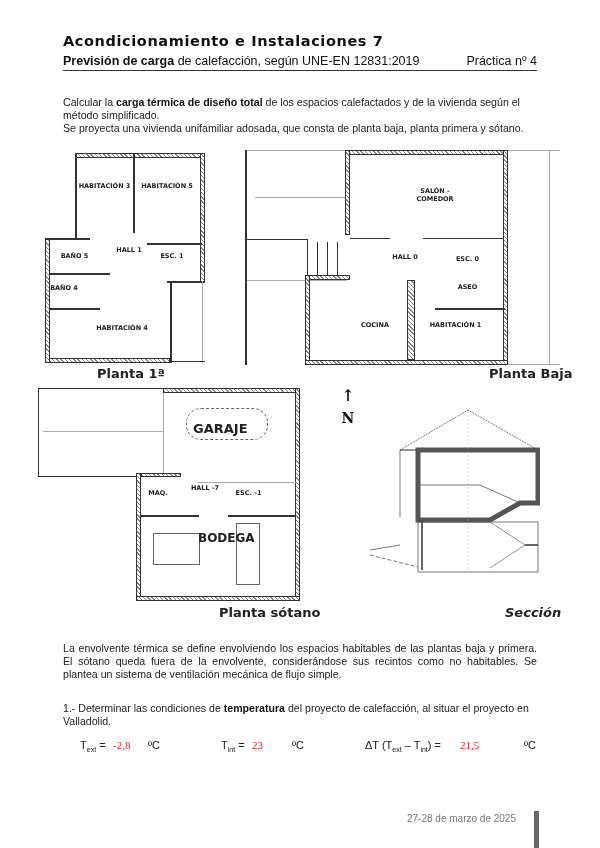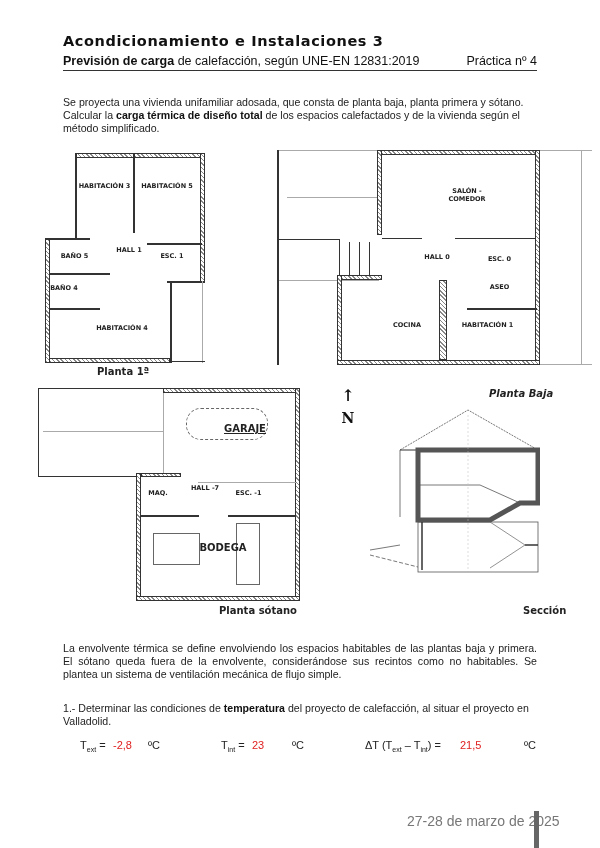--- a/index.html
+++ b/index.html
@@ -27,7 +27,7 @@
 </head>
 <body>
 
-<div class="abs course-title">Acondicionamiento e Instalaciones 3</div>
+<div class="abs course-title">Acondicionamiento e Instalaciones 7</div>
 <div class="abs subtitle-row">
   <span><b>Previsión de carga</b><span> de calefacción, según UNE-EN 12831:2019</span></span>
   <span>Práctica nº 4</span>

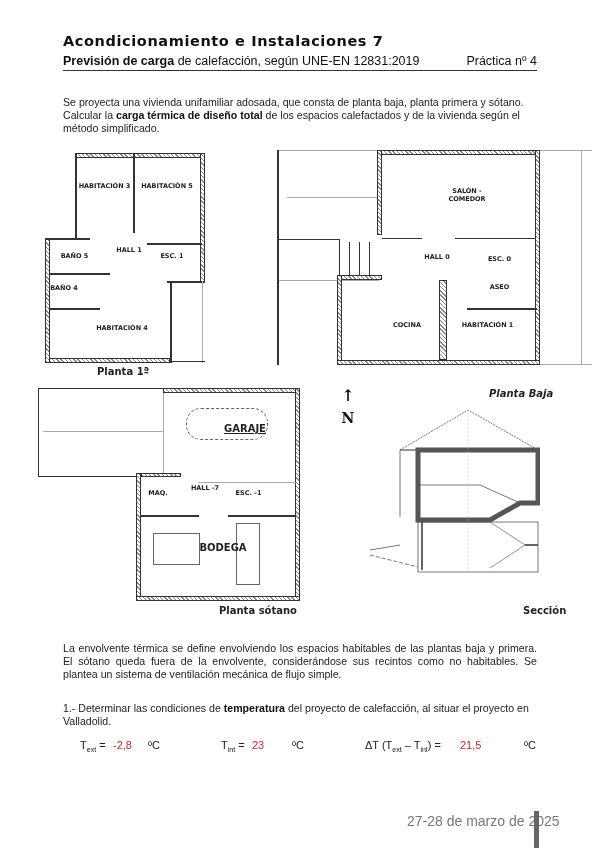--- a/index.html
+++ b/index.html
@@ -34,8 +34,8 @@
 </div>
 
 <div class="abs para" style="top:96px;">
+  <div><span>Calcular la </span><b>carga térmica de diseño total</b><span> de los espacios calefactados y de la vivienda según el método simplificado.</span></div>
   <div>Se proyecta una vivienda unifamiliar adosada, que consta de planta baja, planta primera y sótano.</div>
-  <div><span>Calcular la </span><b>carga térmica de diseño total</b><span> de los espacios calefactados y de la vivienda según el método simplificado.</span></div>
 </div>
 
 <div class="abs" style="left:37px;top:148px;width:180px;height:215px;">

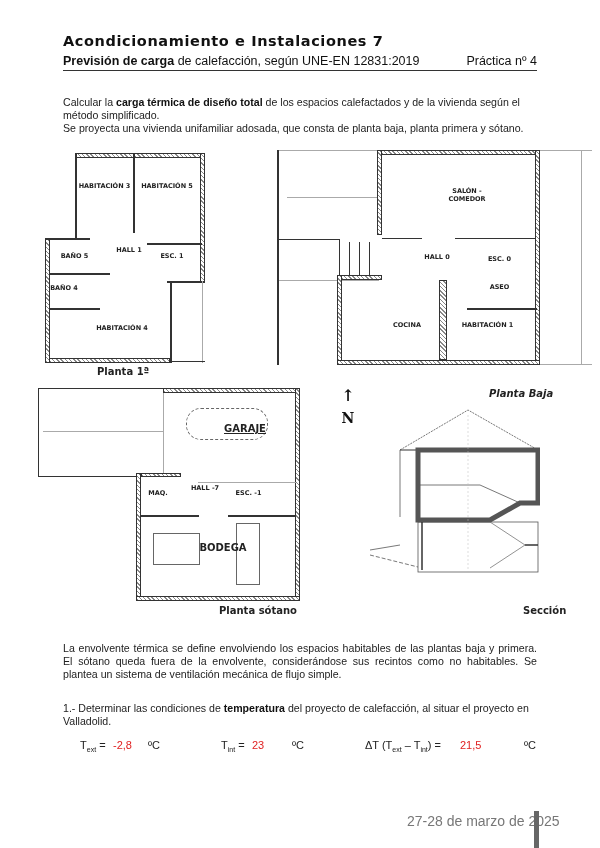--- a/index.html
+++ b/index.html
@@ -64,7 +64,7 @@
 </div>
 <div class="abs plan-label" style="left:97px;top:366px;">Planta 1ª</div>
 
-<div class="abs" style="left:245px;top:150px;width:315px;height:215px;margin-left:32px;">
+<div class="abs" style="left:245px;top:150px;width:315px;height:215px;">
   <div class="line" style="left:0;top:0;width:2px;height:215px;"></div>
   <div class="thinline" style="left:2px;top:0;width:100px;height:1px;"></div>
   <div class="thinline" style="left:10px;top:47px;width:90px;height:1px;"></div>

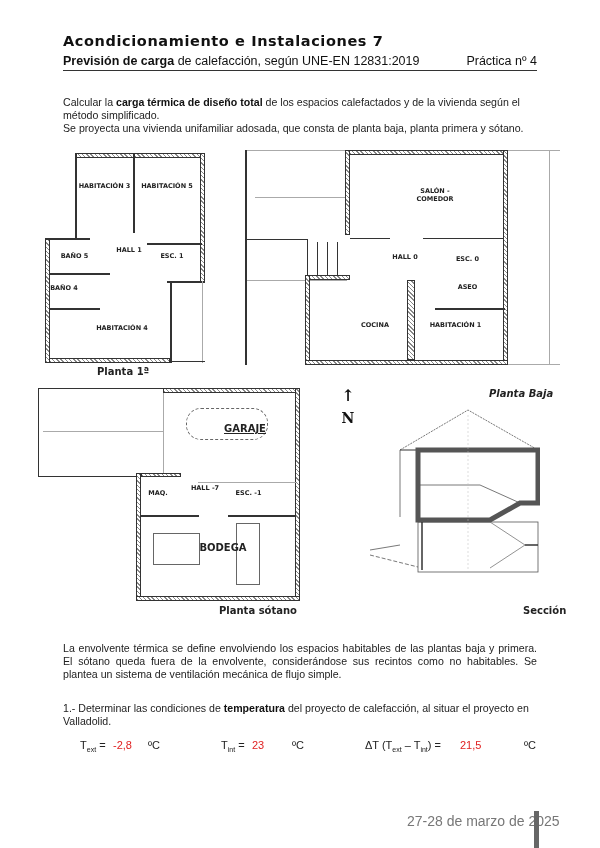--- a/index.html
+++ b/index.html
@@ -11,7 +11,7 @@
   .para { left:63px; width:474px; font-size:10.6px; line-height:13px; color:#222; }
   .para.justify { text-align:justify; }
   .para b { font-weight:bold; color:#111; }
-  .plan-label { font-size:10px; font-weight:bold; color:#222; font-family:"DejaVu Sans", sans-serif; }
+  .plan-label { font-size:13px; font-weight:bold; color:#222; font-family:"DejaVu Sans", sans-serif; }
   .room-label { font-size:6.5px; font-weight:bold; color:#222; text-align:center; line-height:8px; font-family:"DejaVu Sans", sans-serif; }
   .wall { position:absolute; background:repeating-linear-gradient(45deg,#888 0 1px,#fff 1px 3px); border:1px solid #333; box-sizing:border-box; }
   .line { position:absolute; background:#333; }

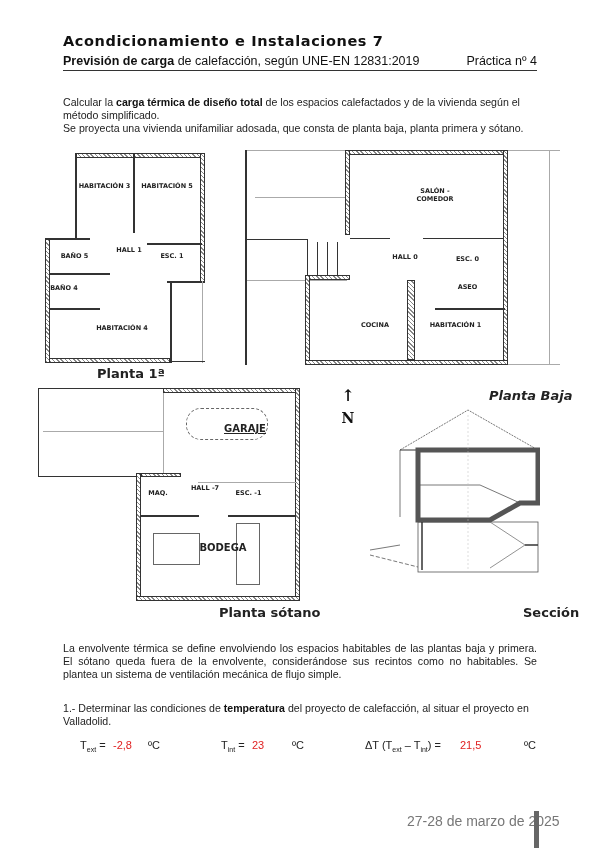--- a/index.html
+++ b/index.html
@@ -94,7 +94,7 @@
   <div class="abs room-label" style="left:105px;top:171px;width:50px;">COCINA</div>
   <div class="abs room-label" style="left:178px;top:171px;width:65px;">HABITACIÓN 1</div>
 </div>
-<div class="abs plan-label" style="left:489px;top:388px;font-style:italic;">Planta Baja</div>
+<div class="abs plan-label" style="left:489px;top:366px;">Planta Baja</div>
 
 <div class="abs north" style="left:338px;top:386px;width:20px;font-size:16px;">↑</div>
 <div class="abs north" style="left:338px;top:410px;width:20px;font-size:14px;">N</div>

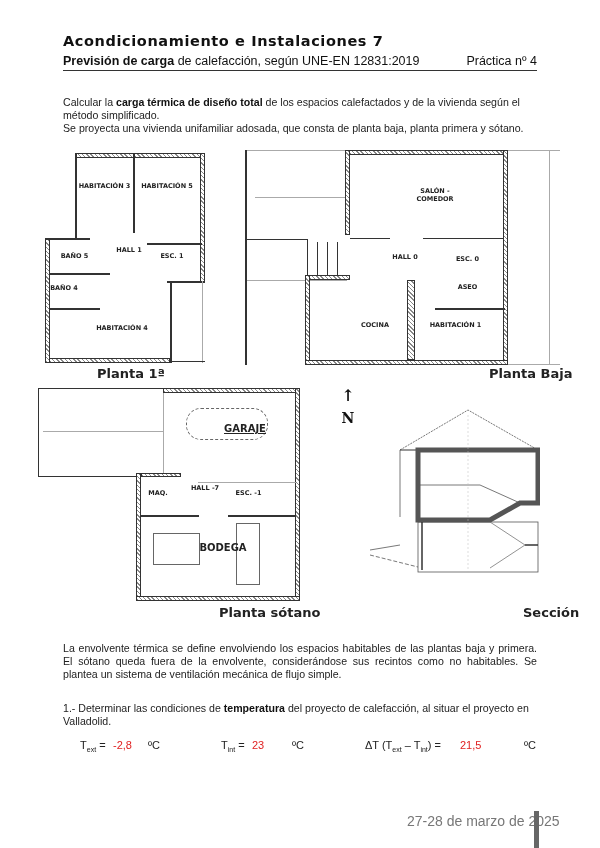--- a/index.html
+++ b/index.html
@@ -116,7 +116,7 @@
   <div class="abs" style="left:148px;top:20px;width:80px;height:30px;border:1px dashed #666;border-radius:15px;"></div>
   <div class="abs" style="left:115px;top:145px;width:45px;height:30px;border:1px solid #666;"></div>
   <div class="abs" style="left:198px;top:135px;width:22px;height:60px;border:1px solid #666;"></div>
-  <div class="abs room-label" style="left:182px;top:37px;width:50px;font-size:10px;text-decoration:underline;">GARAJE</div>
+  <div class="abs room-label" style="left:155px;top:37px;width:50px;font-size:13px;">GARAJE</div>
   <div class="abs room-label" style="left:105px;top:101px;width:30px;">MAQ.</div>
   <div class="abs room-label" style="left:152px;top:96px;width:30px;">HALL -7</div>
   <div class="abs room-label" style="left:188px;top:101px;width:45px;">ESC. -1</div>

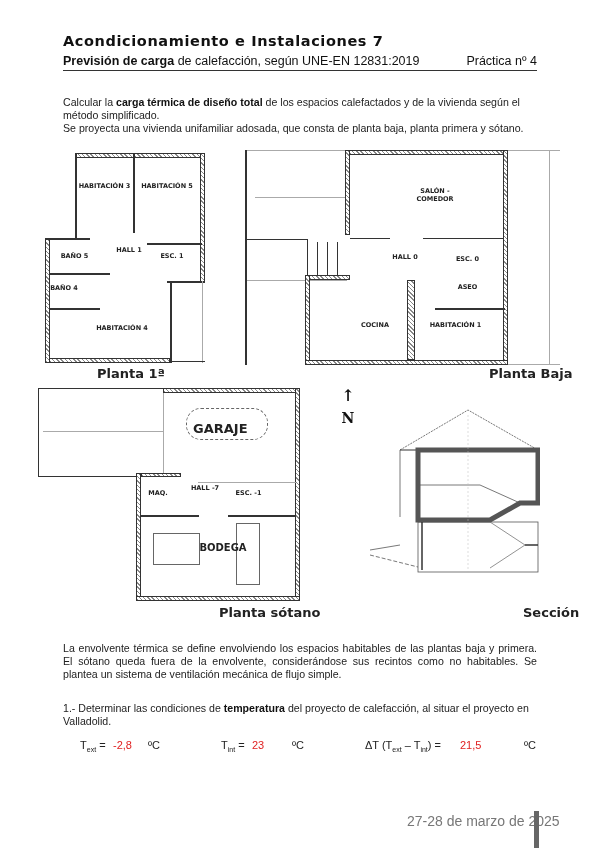--- a/index.html
+++ b/index.html
@@ -120,7 +120,7 @@
   <div class="abs room-label" style="left:105px;top:101px;width:30px;">MAQ.</div>
   <div class="abs room-label" style="left:152px;top:96px;width:30px;">HALL -7</div>
   <div class="abs room-label" style="left:188px;top:101px;width:45px;">ESC. -1</div>
-  <div class="abs room-label" style="left:160px;top:156px;width:50px;font-size:10px;">BODEGA</div>
+  <div class="abs room-label" style="left:160px;top:146px;width:50px;font-size:12px;">BODEGA</div>
 </div>
 <div class="abs plan-label" style="left:219px;top:605px;">Planta sótano</div>
 

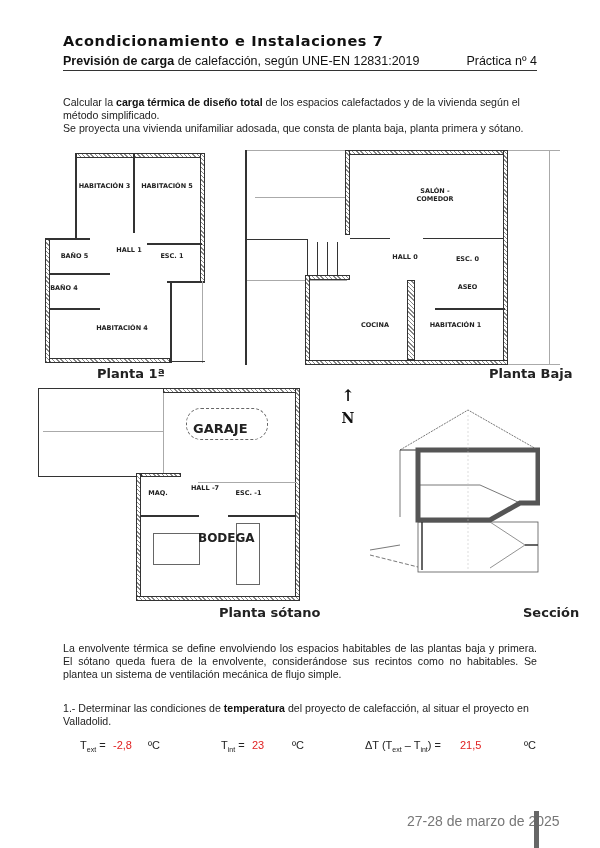--- a/index.html
+++ b/index.html
@@ -140,7 +140,7 @@
   <line x1="0" y1="150" x2="48" y2="162" stroke="#555" stroke-width="0.8" stroke-dasharray="4,2"></line>
   <line x1="98" y1="10" x2="98" y2="167" stroke="#bbb" stroke-width="0.5" stroke-dasharray="2,2"></line>
 </svg>
-<div class="abs plan-label" style="left:523px;top:605px;">Sección</div>
+<div class="abs plan-label" style="left:505px;top:605px;font-style:italic;">Sección</div>
 
 <div class="abs para justify" style="top:642px;">La envolvente térmica se define envolviendo los espacios habitables de las plantas baja y primera. El sótano queda fuera de la envolvente, considerándose sus recintos como no habitables. Se plantea un sistema de ventilación mecánica de flujo simple.</div>
 

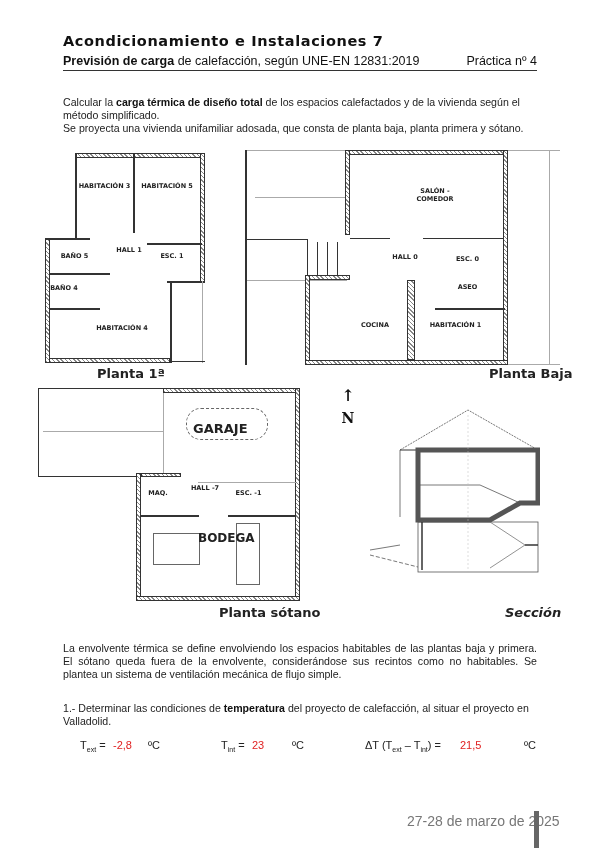--- a/index.html
+++ b/index.html
@@ -17,7 +17,7 @@
   .line { position:absolute; background:#333; }
   .thinline { position:absolute; background:#aaa; }
   .temps { left:80px; top:739px; width:460px; font-size:11px; color:#222; }
-  .temps .val { color:#e02020; }
+  .temps .val { color:#e02020;font-family:Liberation Serif, serif; }
   .temps .item { position:absolute; white-space:nowrap; }
   sub { font-size:7px; }
   .footer-date { left:407px; top:813px; font-size:14px; color:#777; }

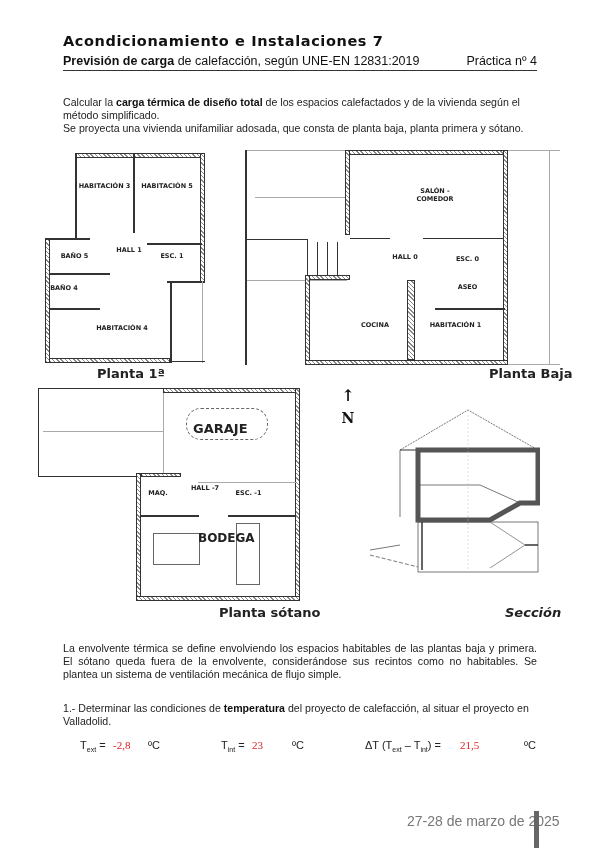--- a/index.html
+++ b/index.html
@@ -20,7 +20,7 @@
   .temps .val { color:#e02020;font-family:Liberation Serif, serif; }
   .temps .item { position:absolute; white-space:nowrap; }
   sub { font-size:7px; }
-  .footer-date { left:407px; top:813px; font-size:14px; color:#777; }
+  .footer-date { left:407px; top:813px; font-size:10px; color:#777; }
   .footer-bar { left:534px; top:811px; width:5px; height:37px; background:#666; }
   .north { font-family:"DejaVu Serif", serif; font-weight:bold; text-align:center; color:#111; }
 </style>

